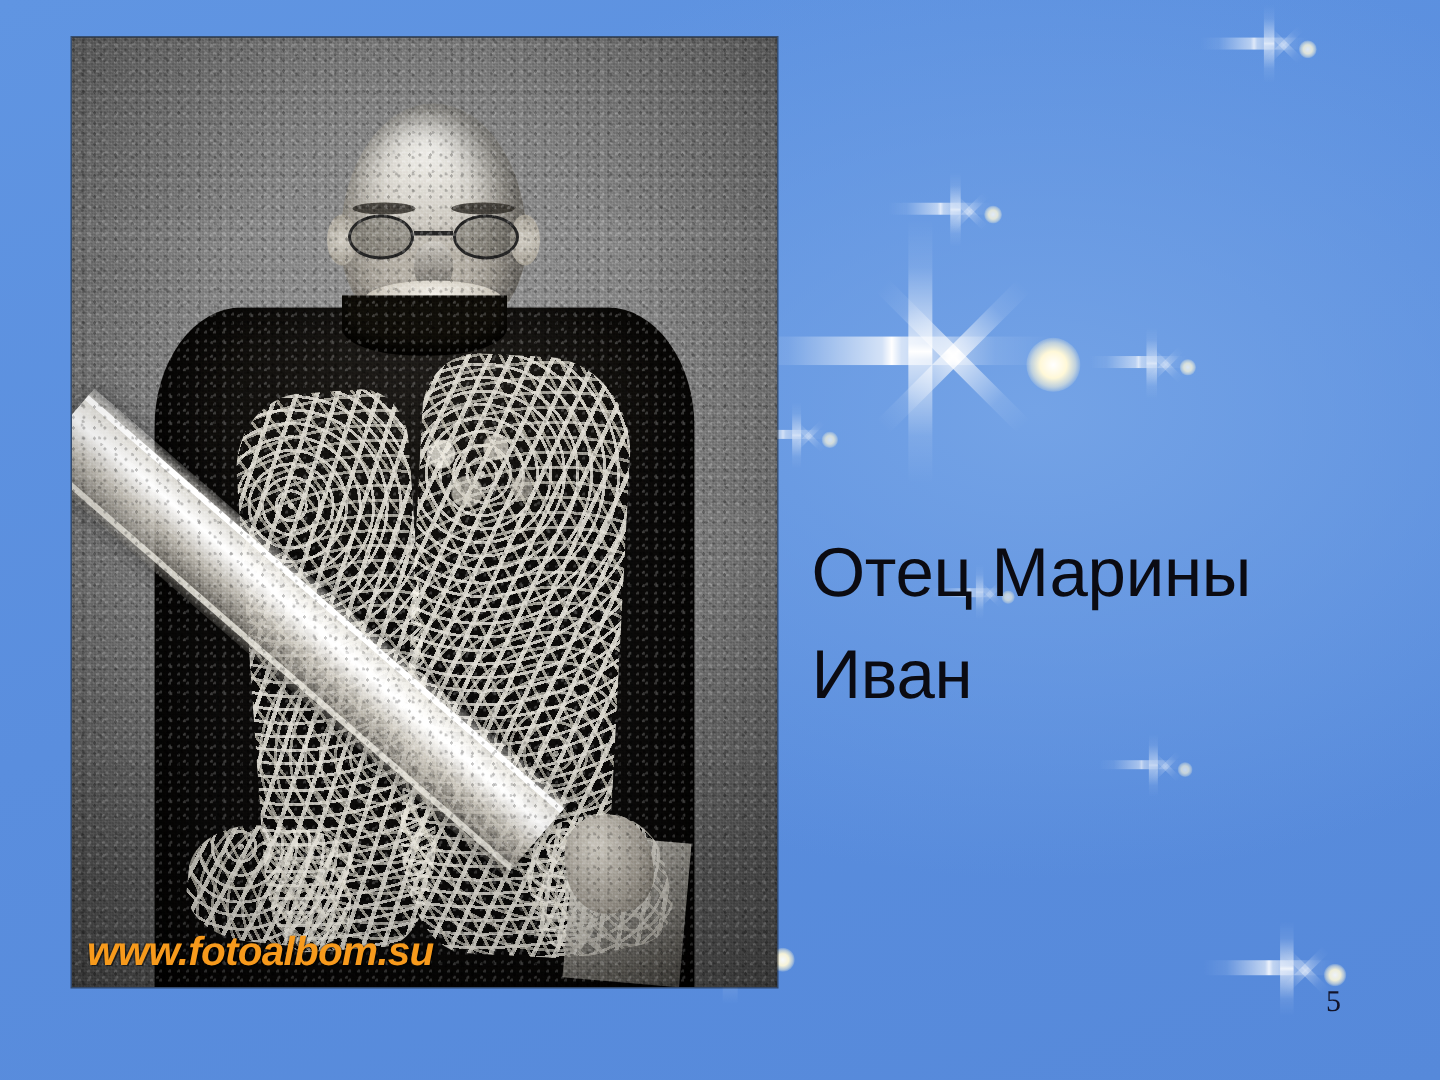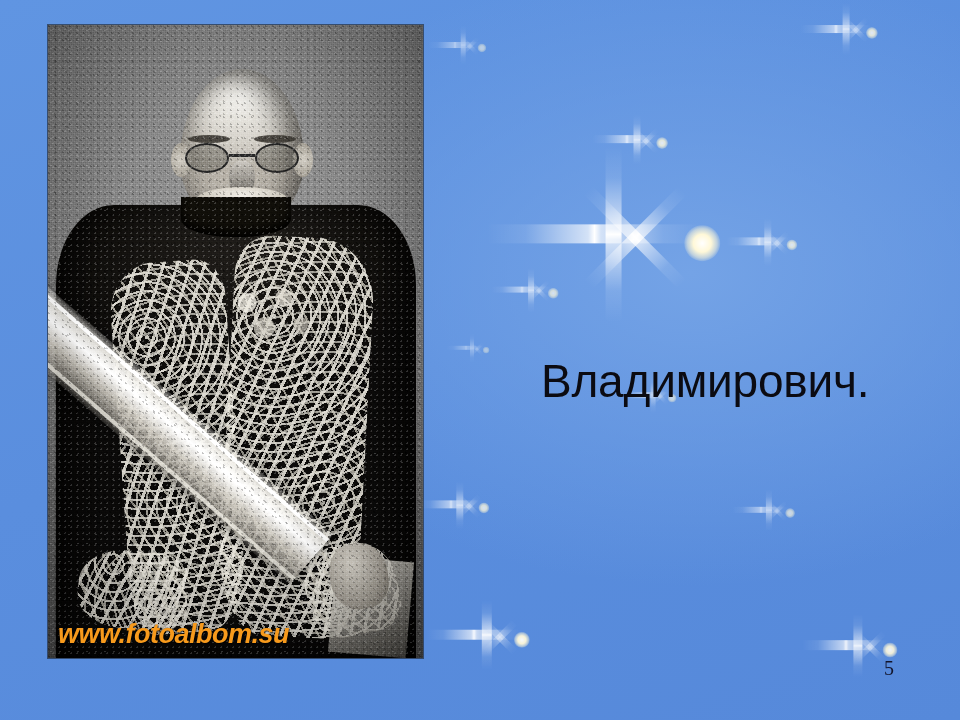--- a/index.html
+++ b/index.html
@@ -537,6 +537,7 @@
   </div>
 
   <div class="caption">
+    <span class="caption-line">Отец Марины</span>
     <span class="caption-line">Владимирович.</span>
   </div>
 

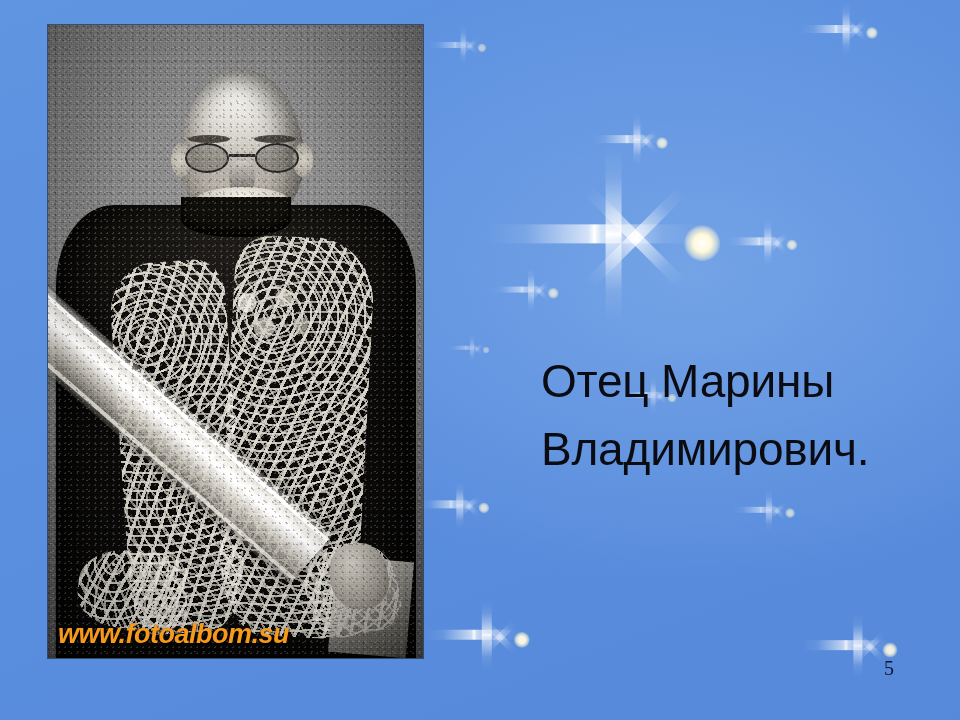--- a/index.html
+++ b/index.html
@@ -538,6 +538,7 @@
 
   <div class="caption">
     <span class="caption-line">Отец Марины</span>
+    <span class="caption-line">Иван</span>
     <span class="caption-line">Владимирович.</span>
   </div>
 

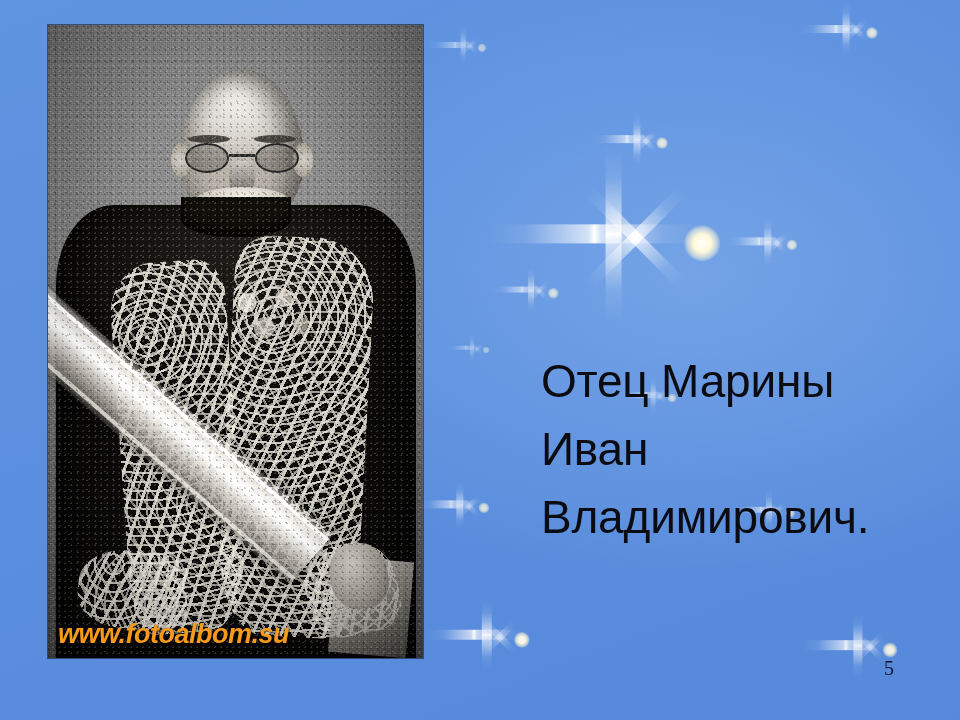--- a/index.html
+++ b/index.html
@@ -539,7 +539,6 @@
   <div class="caption">
     <span class="caption-line">Отец Марины</span>
     <span class="caption-line">Иван</span>
-    <span class="caption-line">Владимирович.</span>
   </div>
 
   <div class="page-number">5</div>

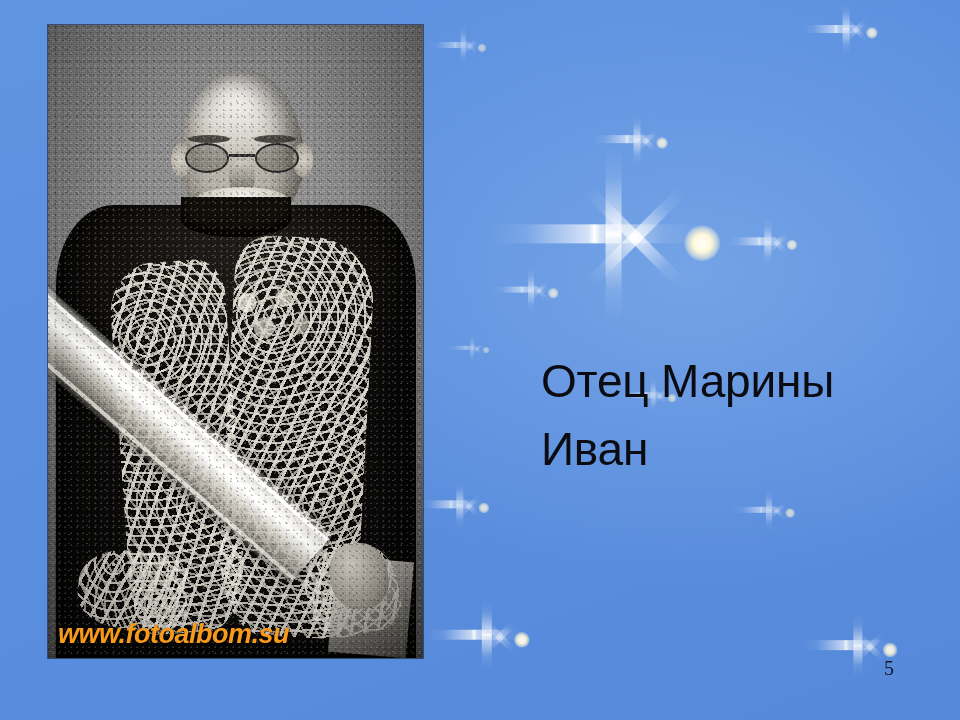--- a/index.html
+++ b/index.html
@@ -63,7 +63,7 @@
     position: absolute;
     left: 48px;
     top: 25px;
-    width: 375px;
+    width: 470px;
     height: 633px;
     overflow: hidden;
     background: #1a1a1a;

